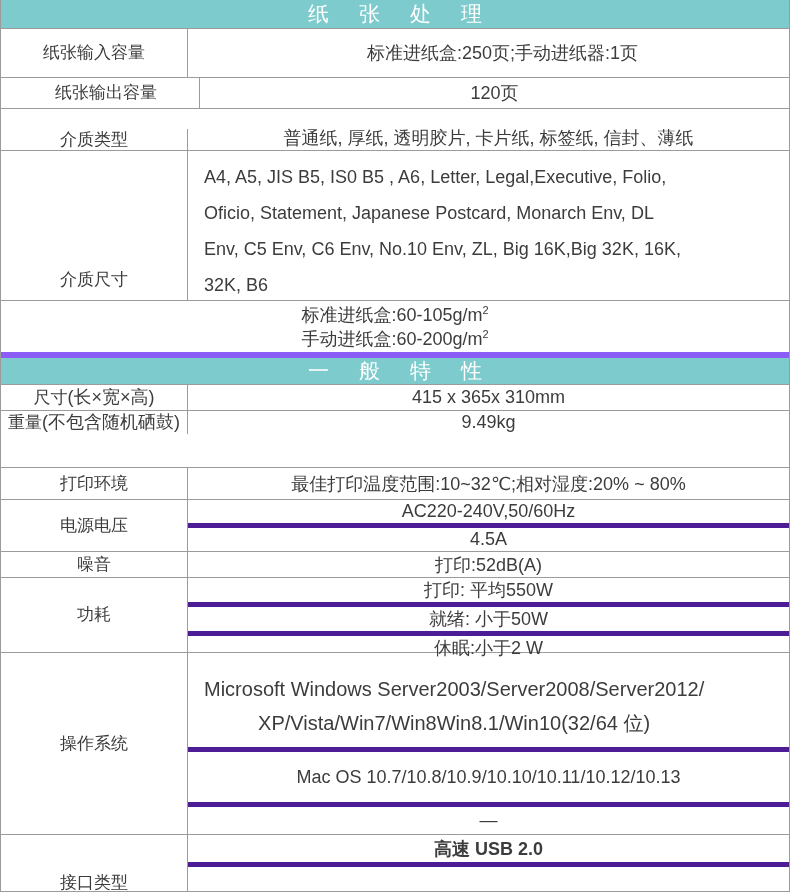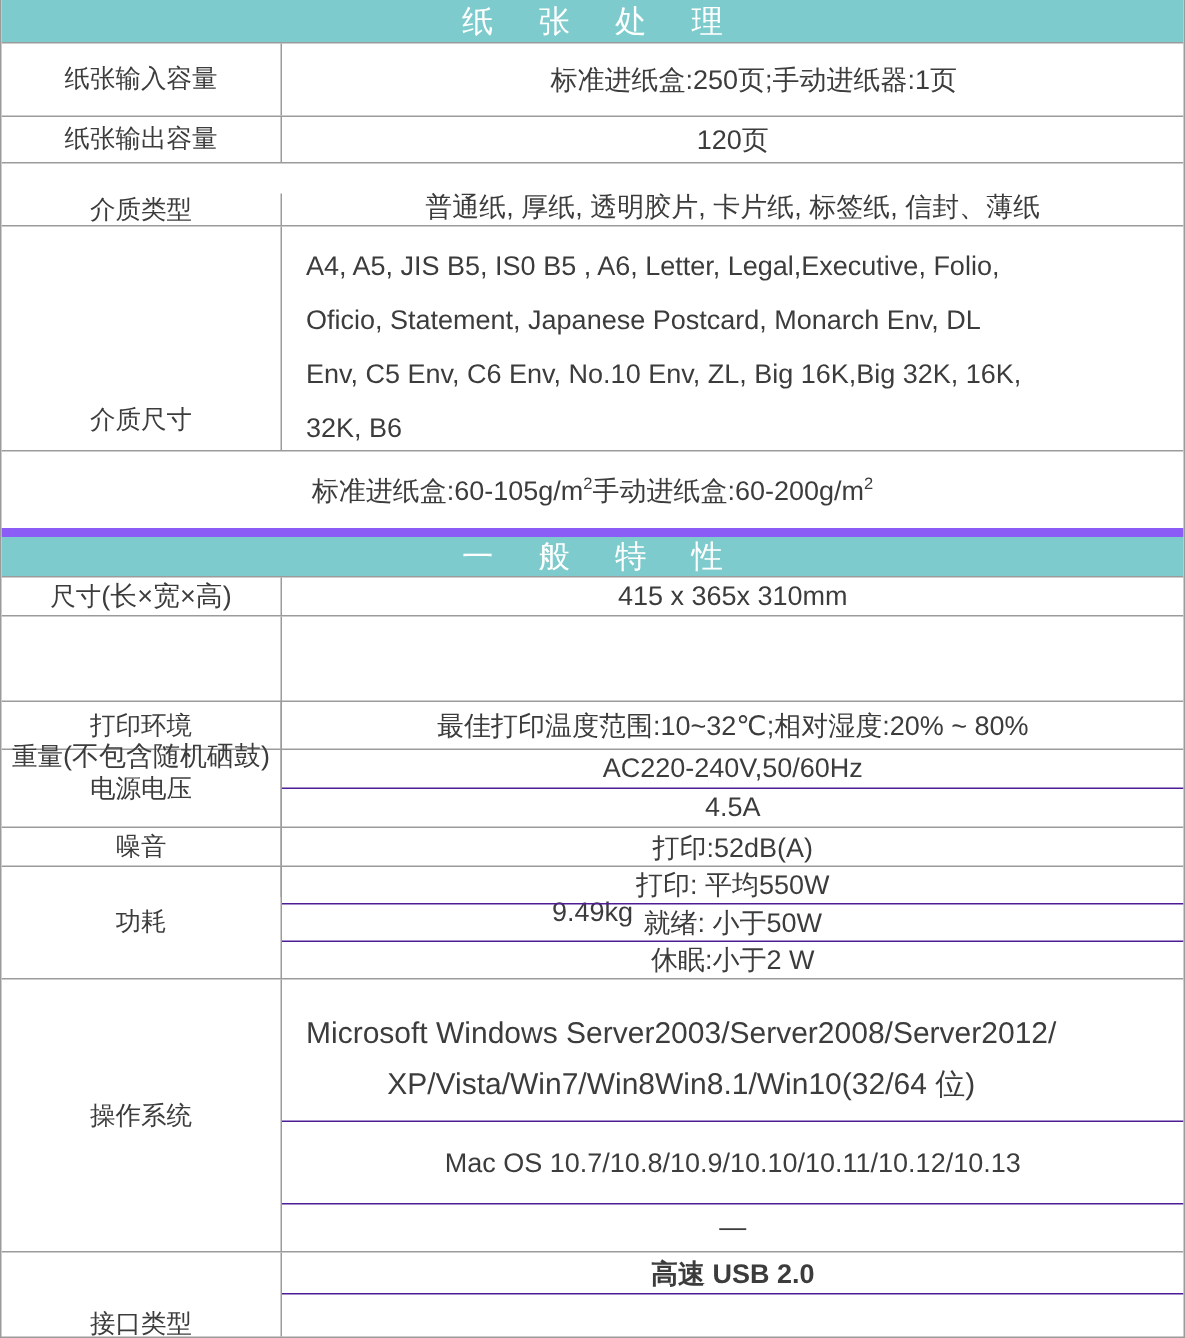--- a/index.html
+++ b/index.html
@@ -42,7 +42,7 @@
   sup{font-size:11px;line-height:0;}
   
   .r-input{height:49px;gap:28px;}
-  .r-output{height:31px;}
+  .r-output{height:31px;padding-left:12px;}
   .r-mtype{height:42px;align-items:flex-end;}
   .r-msize{height:150px;}
   .r-mweight{height:52px;}

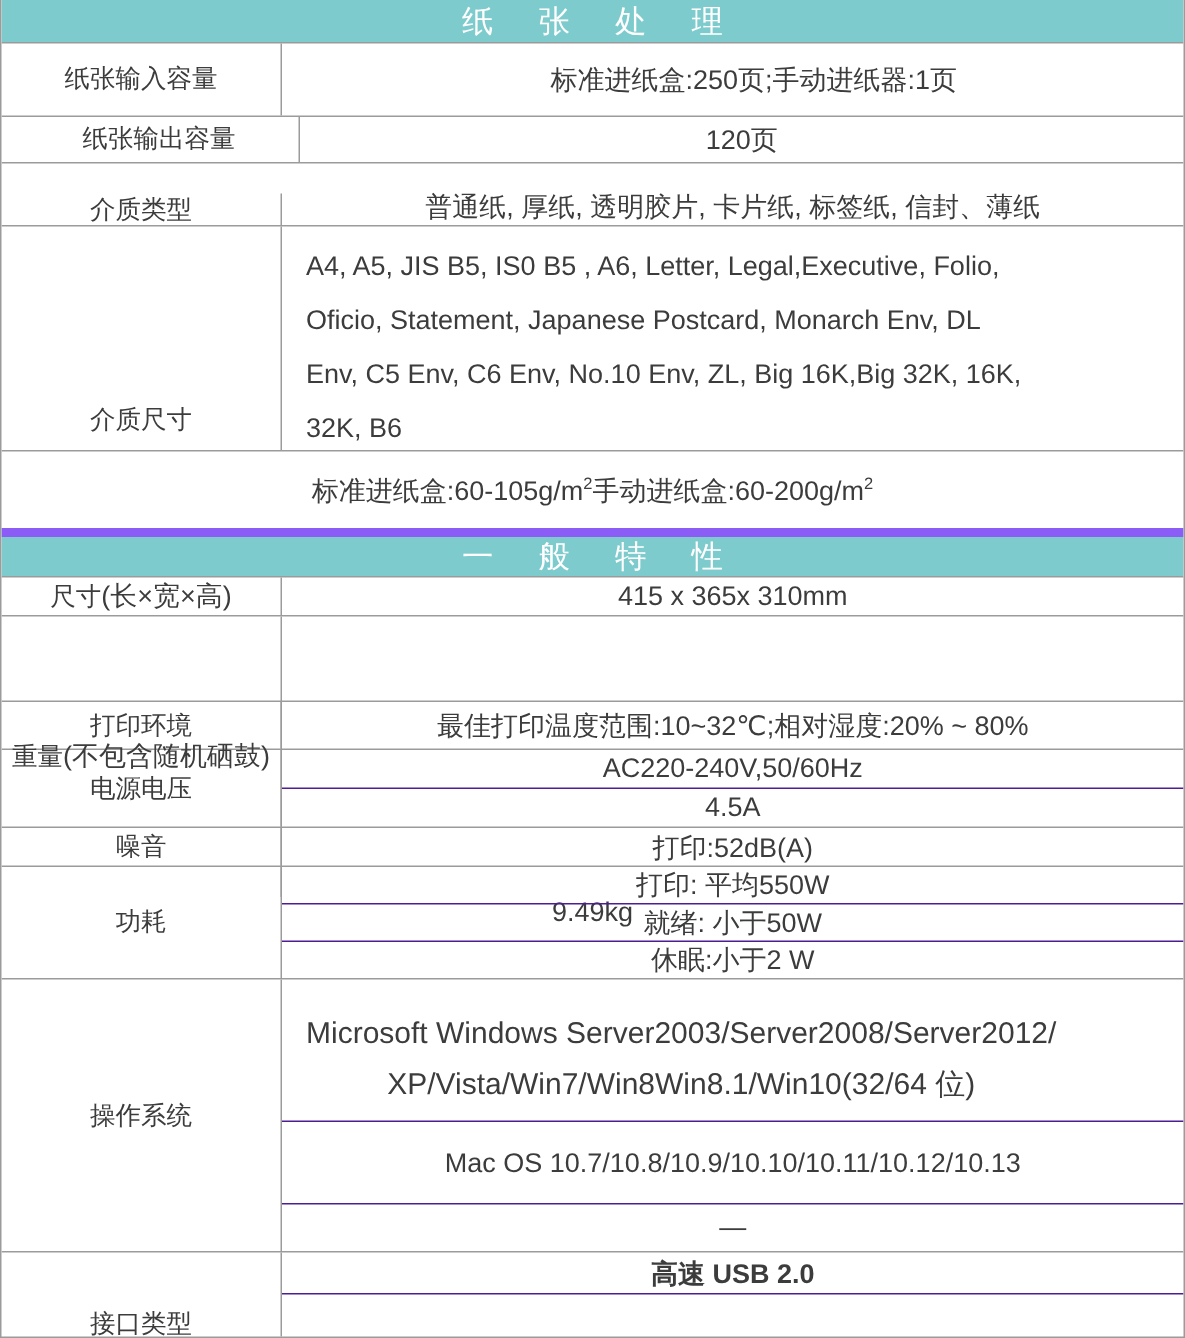--- a/index.html
+++ b/index.html
@@ -32,7 +32,7 @@
   .vcell + .vcell{border-top:1px solid #4c1d95;}
   .vcell.left{justify-content:flex-start;text-align:left;}
   .vcell.bold{font-weight:700;}
-  .two-line{flex-direction:row;line-height:24px;}
+  .two-line{flex-direction:column;line-height:24px;}
   .media-size-text{
     display:block;padding:8px 20px 0 16px;line-height:36px;font-size:18px;text-align:left;
   }

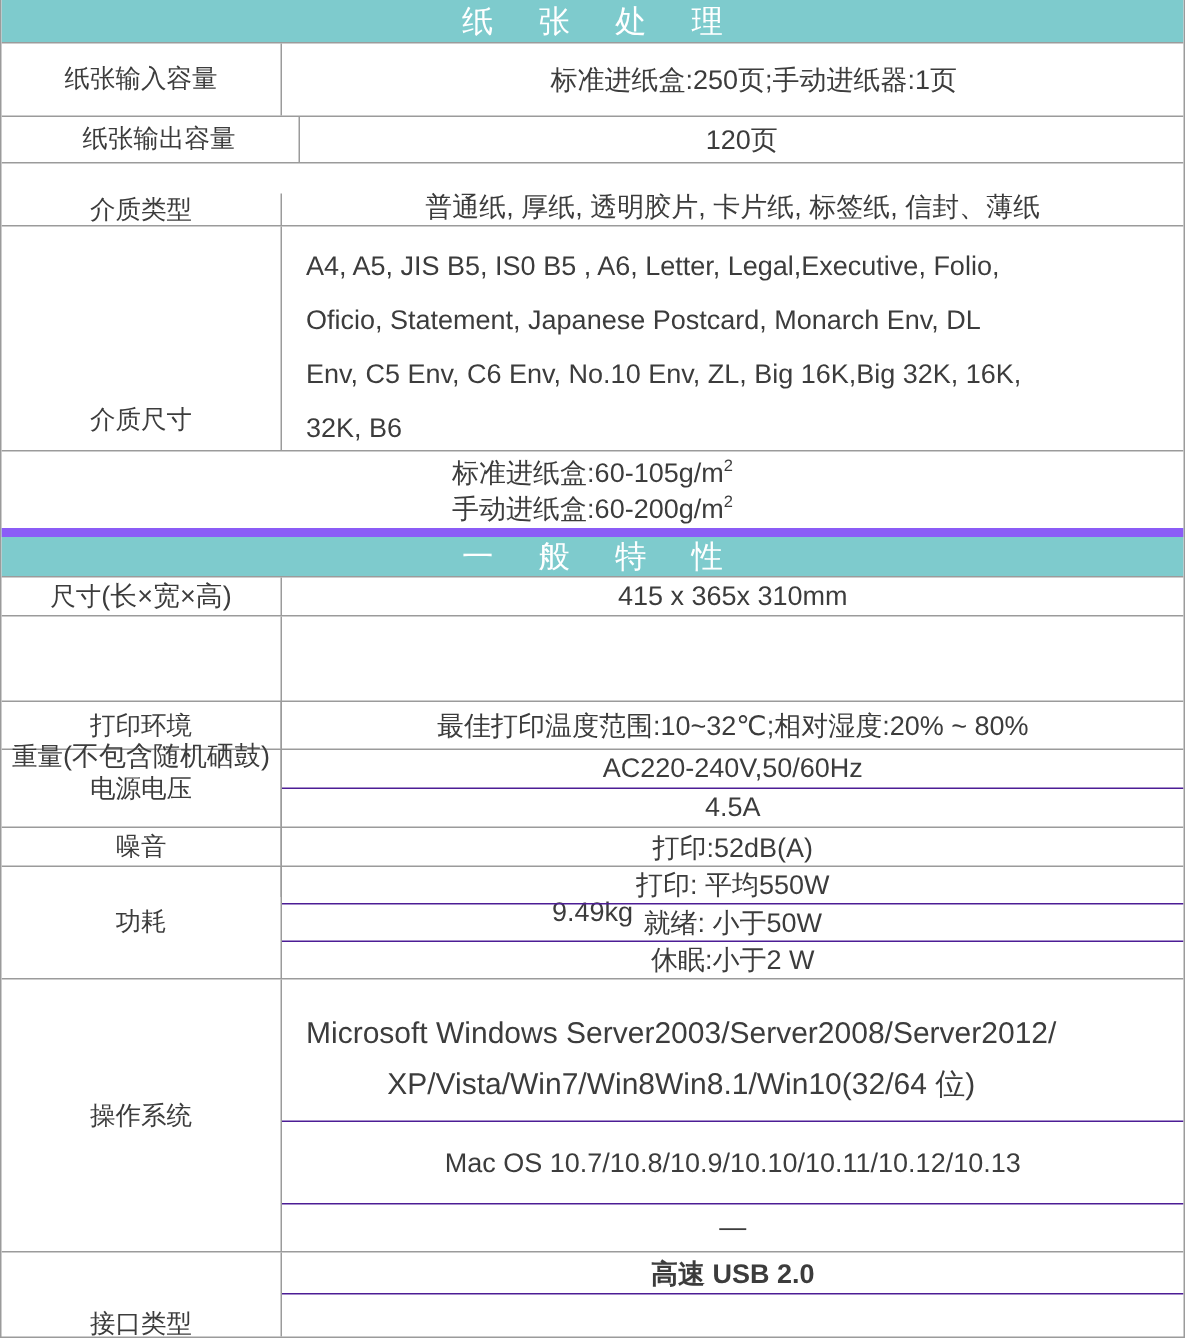--- a/index.html
+++ b/index.html
@@ -47,7 +47,7 @@
   .r-msize{height:150px;}
   .r-mweight{height:52px;}
   .r-dims{height:26px;}
-  .r-weight{height:24px;flex-direction:column;}
+  .r-weight{height:24px;}
   .r-env{height:32px;margin-top:33px;}
   .r-power{height:52px;}
   .r-noise{height:26px;}

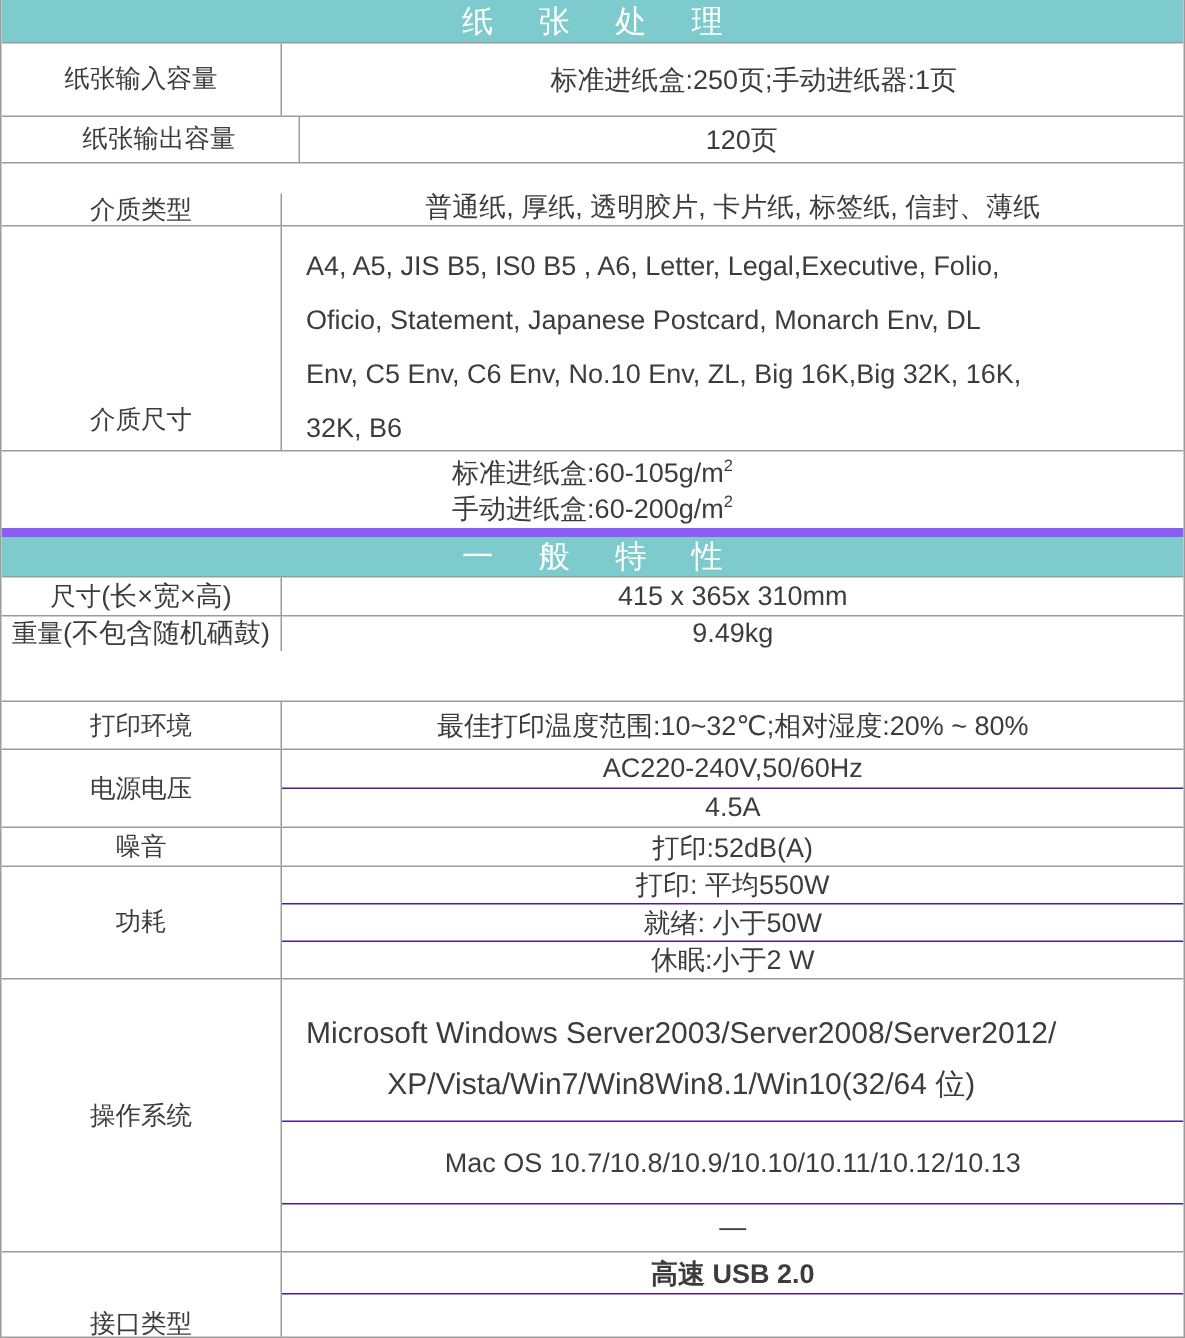--- a/index.html
+++ b/index.html
@@ -29,7 +29,7 @@
     flex:1;display:flex;align-items:center;justify-content:center;
     font-size:18px;box-sizing:border-box;text-align:center;
   }
-  .vcell + .vcell{border-top:1px solid #4c1d95;}
+  .vcell + .vcell{border-top:5px solid #4c1d95;}
   .vcell.left{justify-content:flex-start;text-align:left;}
   .vcell.bold{font-weight:700;}
   .two-line{flex-direction:column;line-height:24px;}

